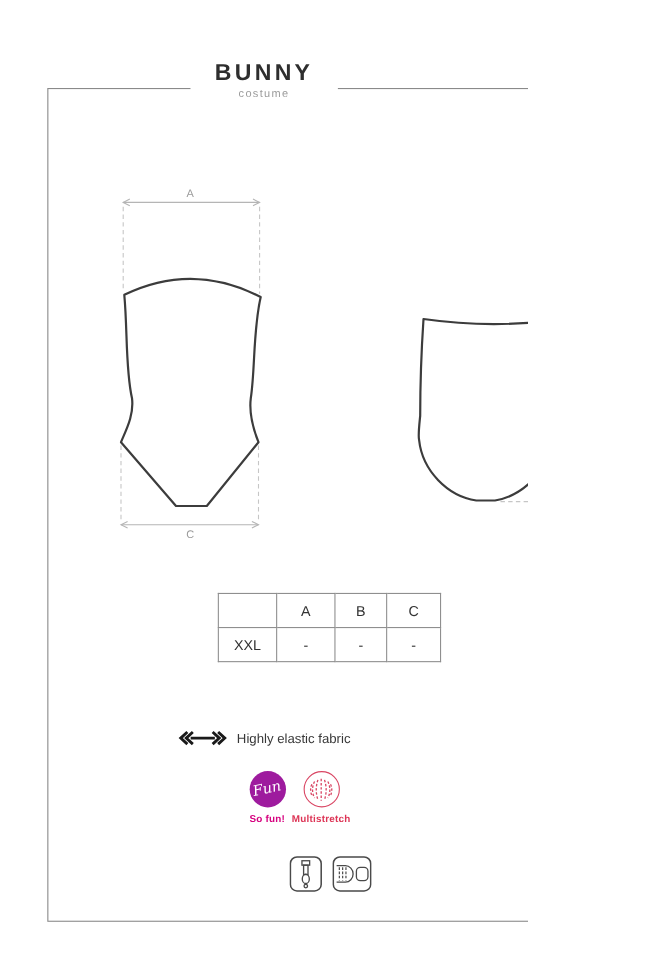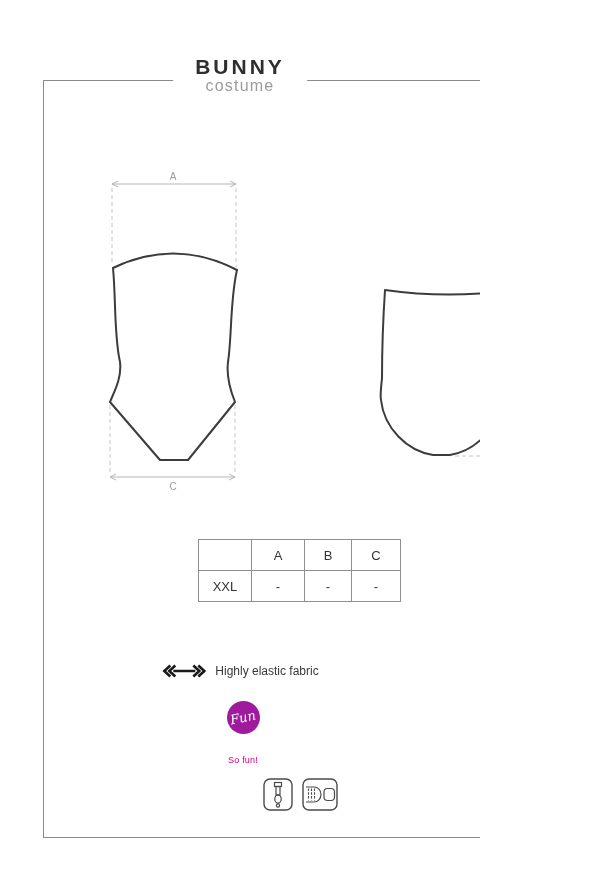--- a/index.html
+++ b/index.html
@@ -14,7 +14,7 @@
   .header{position:absolute;left:50%;top:54px;transform:translateX(-50%);
           background:#ffffff;padding:0 22px;text-align:center;z-index:3;}
   .title{font-size:21px;font-weight:600;letter-spacing:3px;color:#2e2e2e;line-height:26px;}
-  .subtitle{font-size:16px;color:#9b9b9b;letter-spacing:1.2px;line-height:12px;}
+  .subtitle{font-size:10px;color:#9b9b9b;letter-spacing:1.2px;line-height:12px;}
 
   
   .diagram-svg{position:absolute;left:0;top:0;z-index:1;pointer-events:none;}

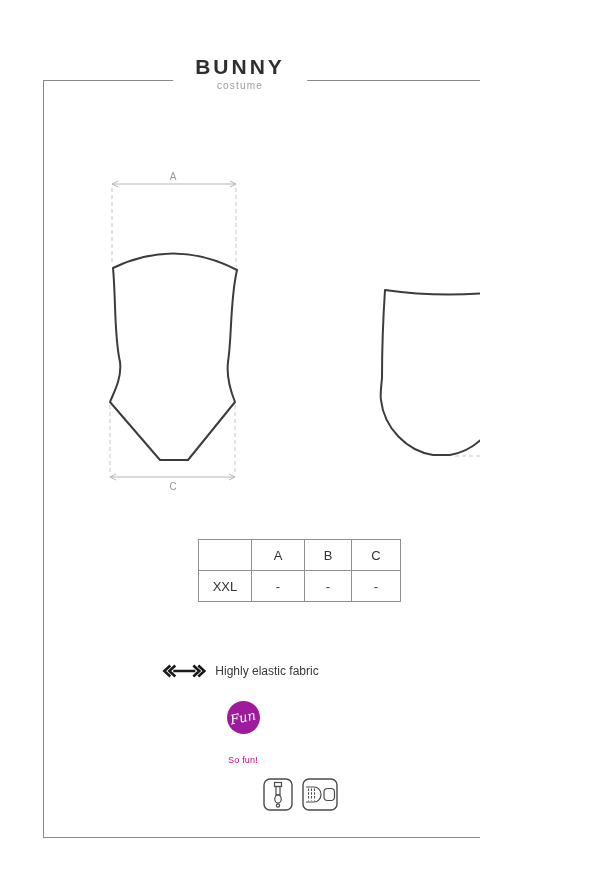--- a/index.html
+++ b/index.html
@@ -42,7 +42,7 @@
             font-size:13px;transform:rotate(-12deg);}
   .stretch-circle{border:1.6px solid #d94563;}
   .quality-circle{border:1.6px solid #4a67b5;}
-  .badge-label{font-size:9px;font-weight:normal;margin-top:21px;letter-spacing:0.2px;}
+  .badge-label{font-size:9px;font-weight:bold;margin-top:5px;letter-spacing:0.2px;}
   .fun-label{color:#d6017f;}
   .stretch-label{color:#dd3556;}
   .quality-label{color:#3f5cac;}

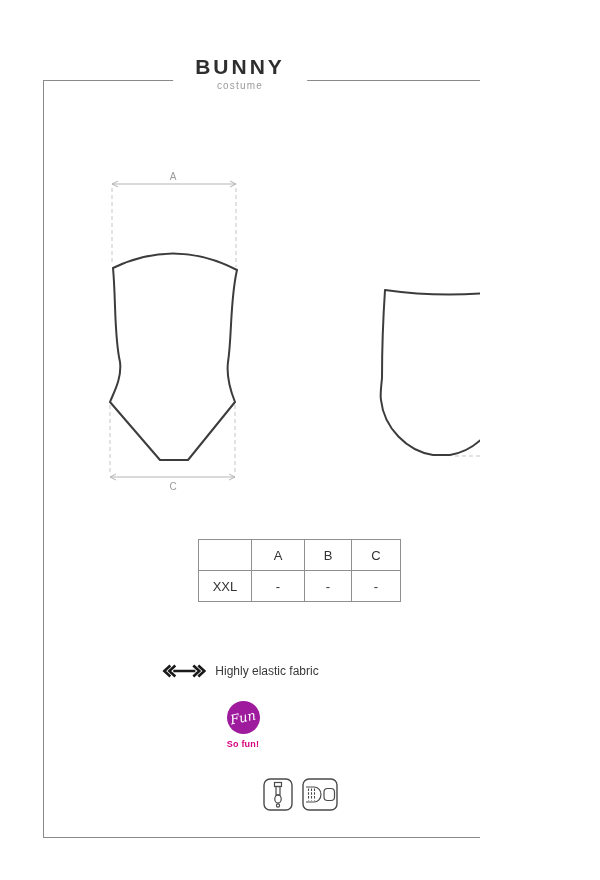--- a/index.html
+++ b/index.html
@@ -139,6 +139,22 @@
     <div class="badge-label fun-label">So fun!</div>
   </div>
 
+  <div class="badge" style="left:255px;top:701px;">
+    <div class="badge-circle stretch-circle">
+      <svg width="24" height="24" viewBox="0 0 24 24">
+        <g stroke="#d94563" stroke-width="1.2" fill="none" stroke-dasharray="2.2 1.6">
+          <line x1="12" y1="2" x2="12" y2="22"></line>
+          <path d="M9,3 C7,9 7,15 9,21"></path>
+          <path d="M15,3 C17,9 17,15 15,21"></path>
+          <path d="M6,4.5 C3.5,9 3.5,15 6,19.5"></path>
+          <path d="M18,4.5 C20.5,9 20.5,15 18,19.5"></path>
+          <path d="M3.5,7 C2,10 2,14 3.5,17"></path>
+          <path d="M20.5,7 C22,10 22,14 20.5,17"></path>
+        </g>
+      </svg>
+    </div>
+    <div class="badge-label stretch-label">Multistretch</div>
+  </div>
 
 
   <div class="care-row">

